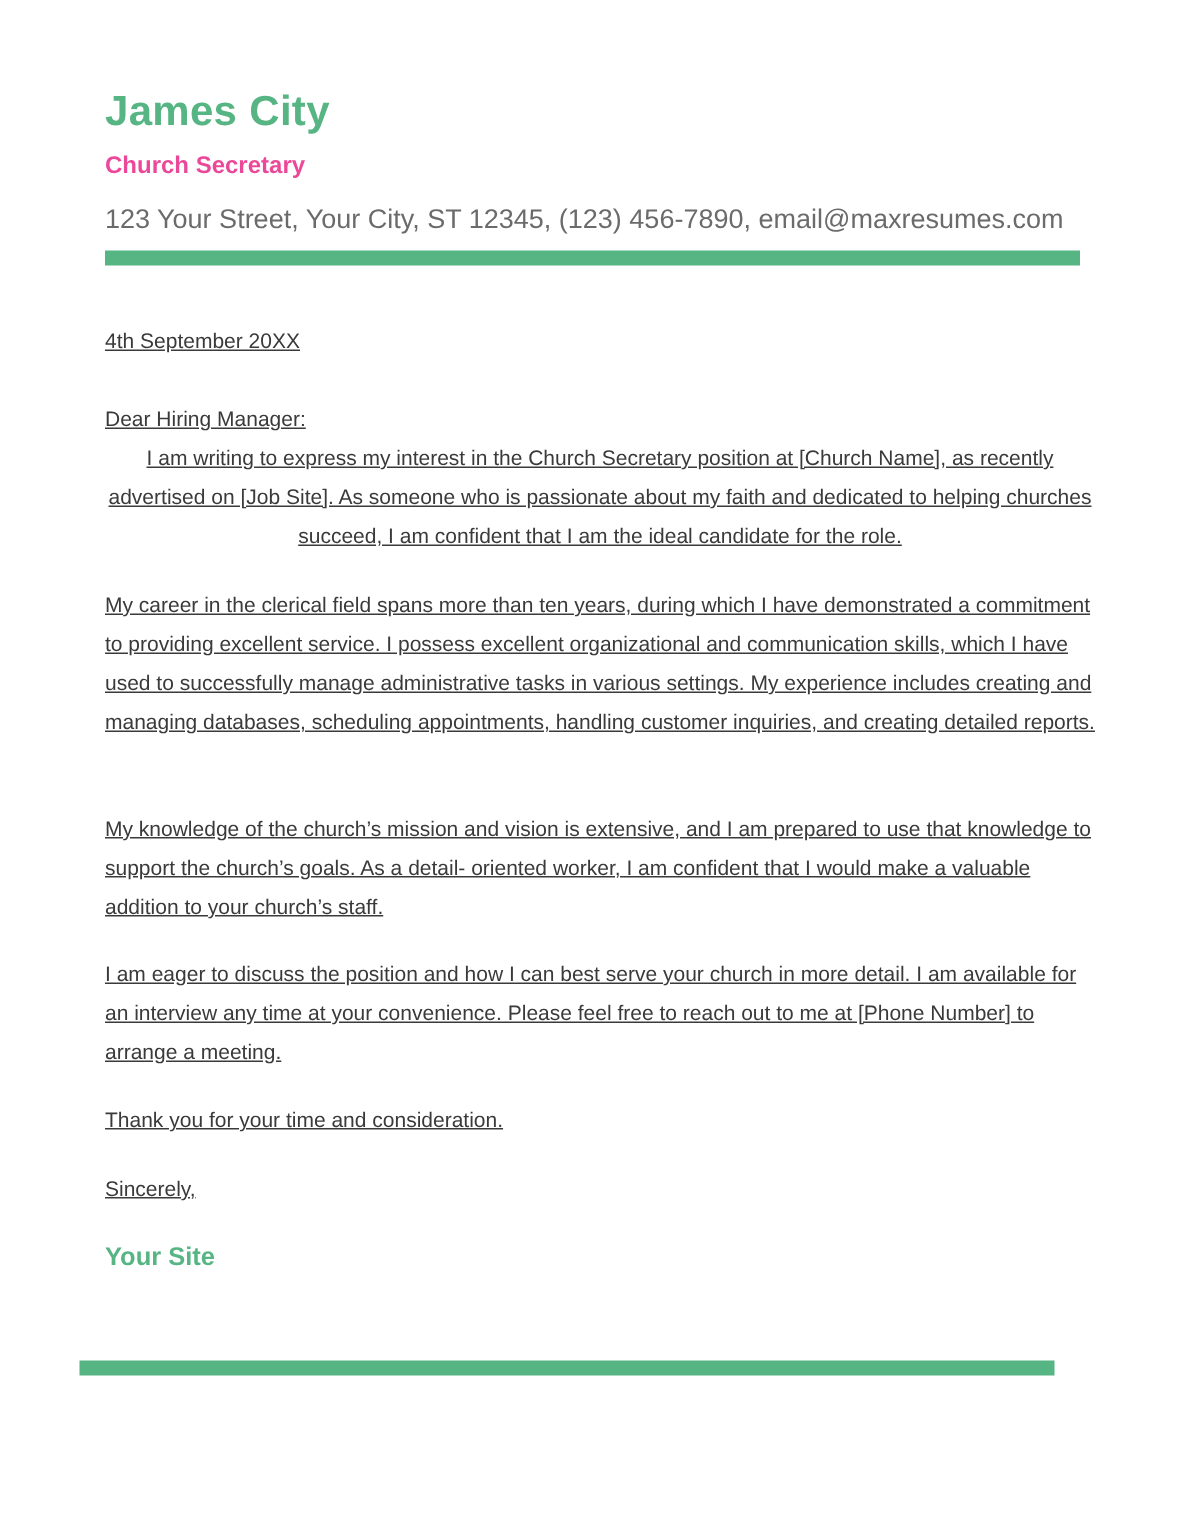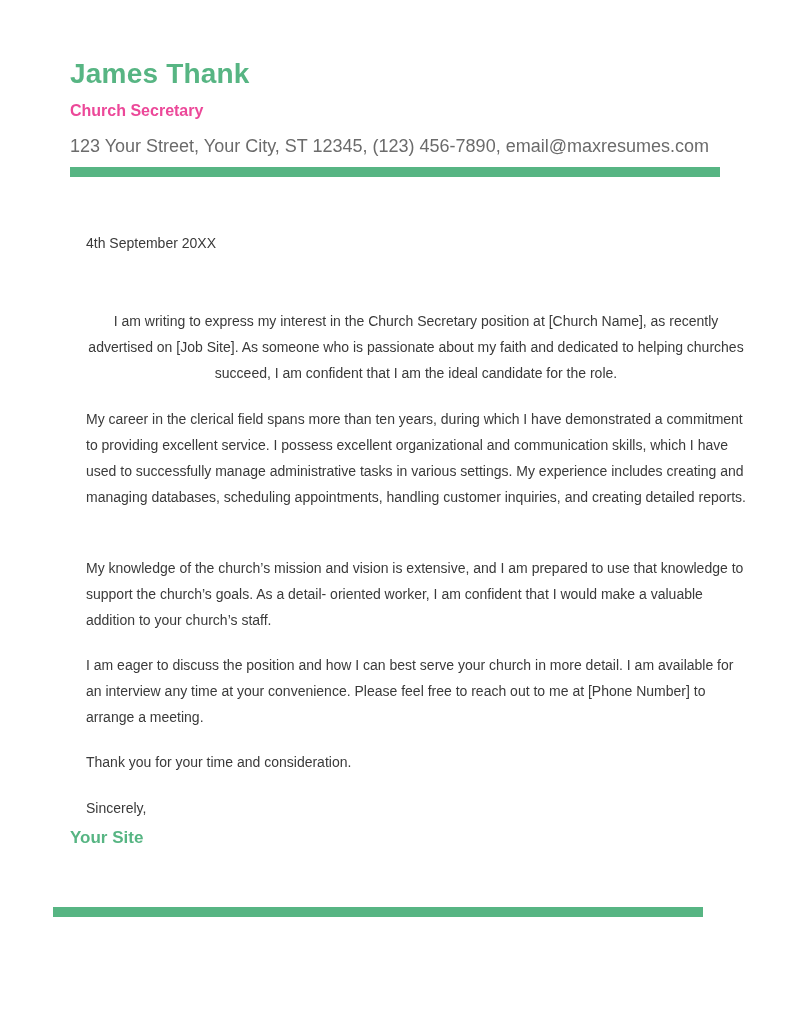--- a/index.html
+++ b/index.html
@@ -30,7 +30,7 @@
 <body>
 
 <div class="page">
-  <h1 class="name">James Thank</h1>
+  <h1 class="name">James City</h1>
   <h2 class="title">Church Secretary</h2>
   <div class="contact">123 Your Street, Your City, ST 12345, (123) 456-7890, email@maxresumes.com</div>
   <div class="bar top"></div>

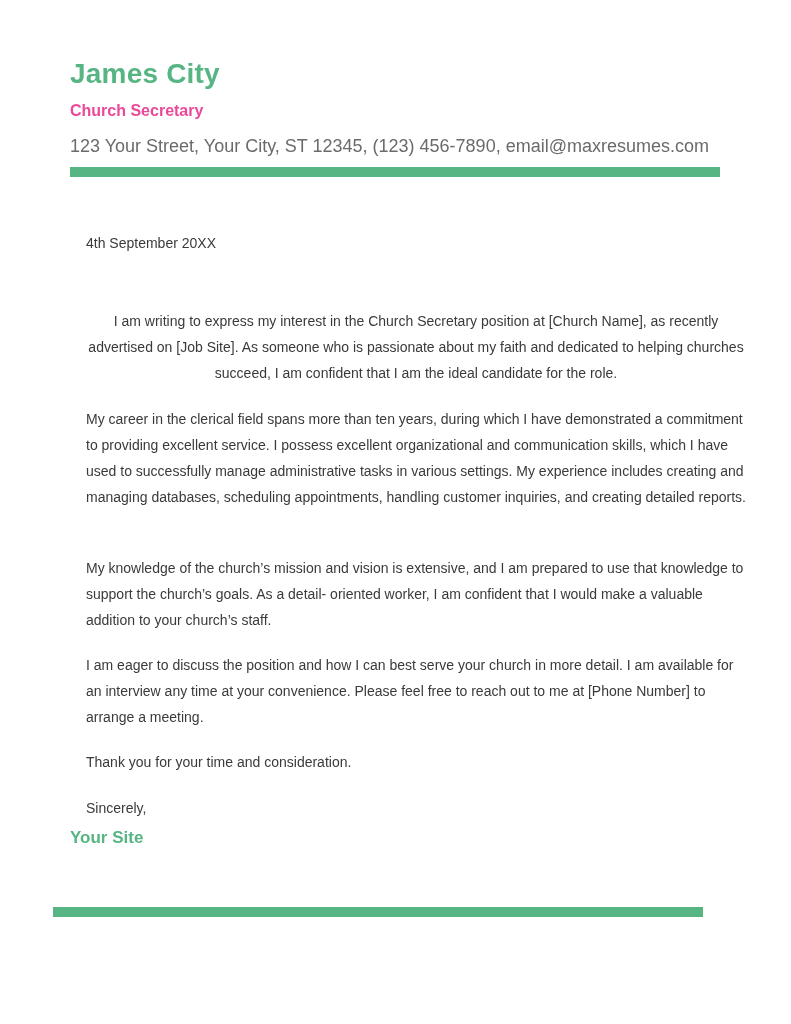--- a/index.html
+++ b/index.html
@@ -24,7 +24,7 @@
   .thanks { top: 733px; }
   .closing { top: 779px; }
   .signature { position: absolute; left: 70px; top: 828px; font-size: 17px; font-weight: bold; color: #57b583; }
-  p { margin: 16px; }
+  p { margin: 0; text-decoration: underline; }
 </style>
 </head>
 <body>

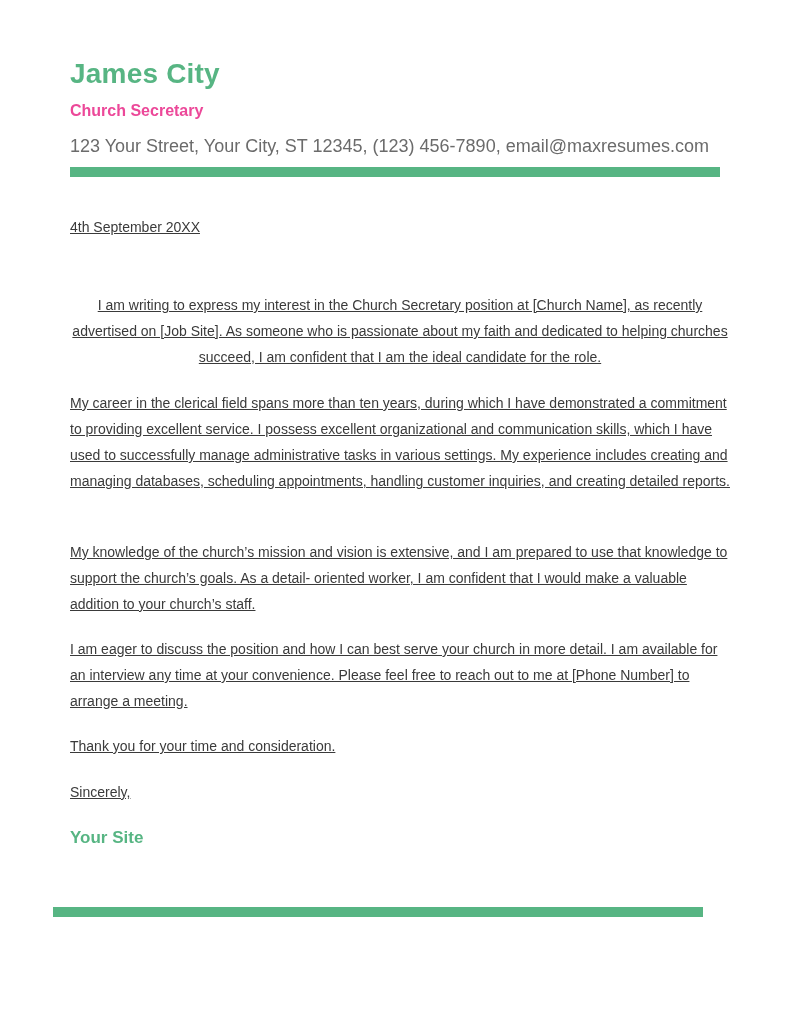--- a/index.html
+++ b/index.html
@@ -36,6 +36,7 @@
   <div class="bar top"></div>
 
   <p class="body-text date">4th September 20XX</p>
+  <p class="body-text salutation">Dear Hiring Manager:</p>
   <p class="body-text p1">I am writing to express my interest in the Church Secretary position at [Church Name], as recently advertised on [Job Site]. As someone who is passionate about my faith and dedicated to helping churches succeed, I am confident that I am the ideal candidate for the role.</p>
   <p class="body-text p2">My career in the clerical field spans more than ten years, during which I have demonstrated a commitment to providing excellent service. I possess excellent organizational and communication skills, which I have used to successfully manage administrative tasks in various settings. My experience includes creating and managing databases, scheduling appointments, handling customer inquiries, and creating detailed reports.</p>
   <p class="body-text p3">My knowledge of the church’s mission and vision is extensive, and I am prepared to use that knowledge to support the church’s goals. As a detail- oriented worker, I am confident that I would make a valuable addition to your church’s staff.</p>

